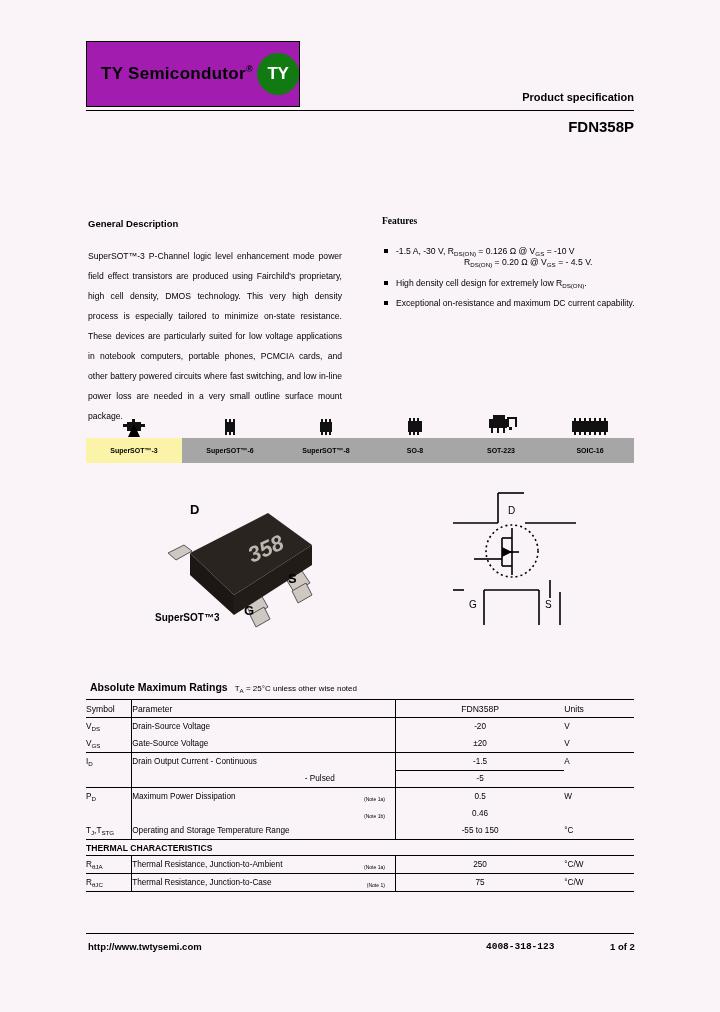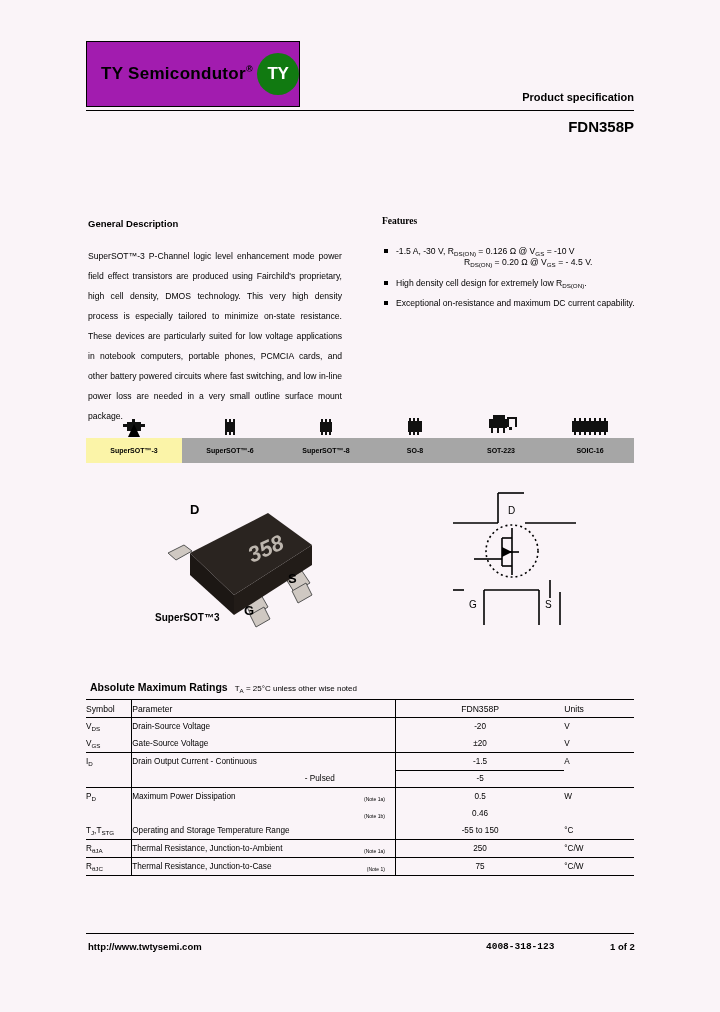--- a/index.html
+++ b/index.html
@@ -376,6 +376,9 @@
       <td class="c-uni">°C</td>
     </tr>
 
+    <tr class="tl-bot">
+      <td class="thermhdr" colspan="4">THERMAL CHARACTERISTICS</td>
+    </tr>
 
     <tr class="tl-bot">
       <td class="c-sym tl-r">R<sub>θJA</sub></td>

